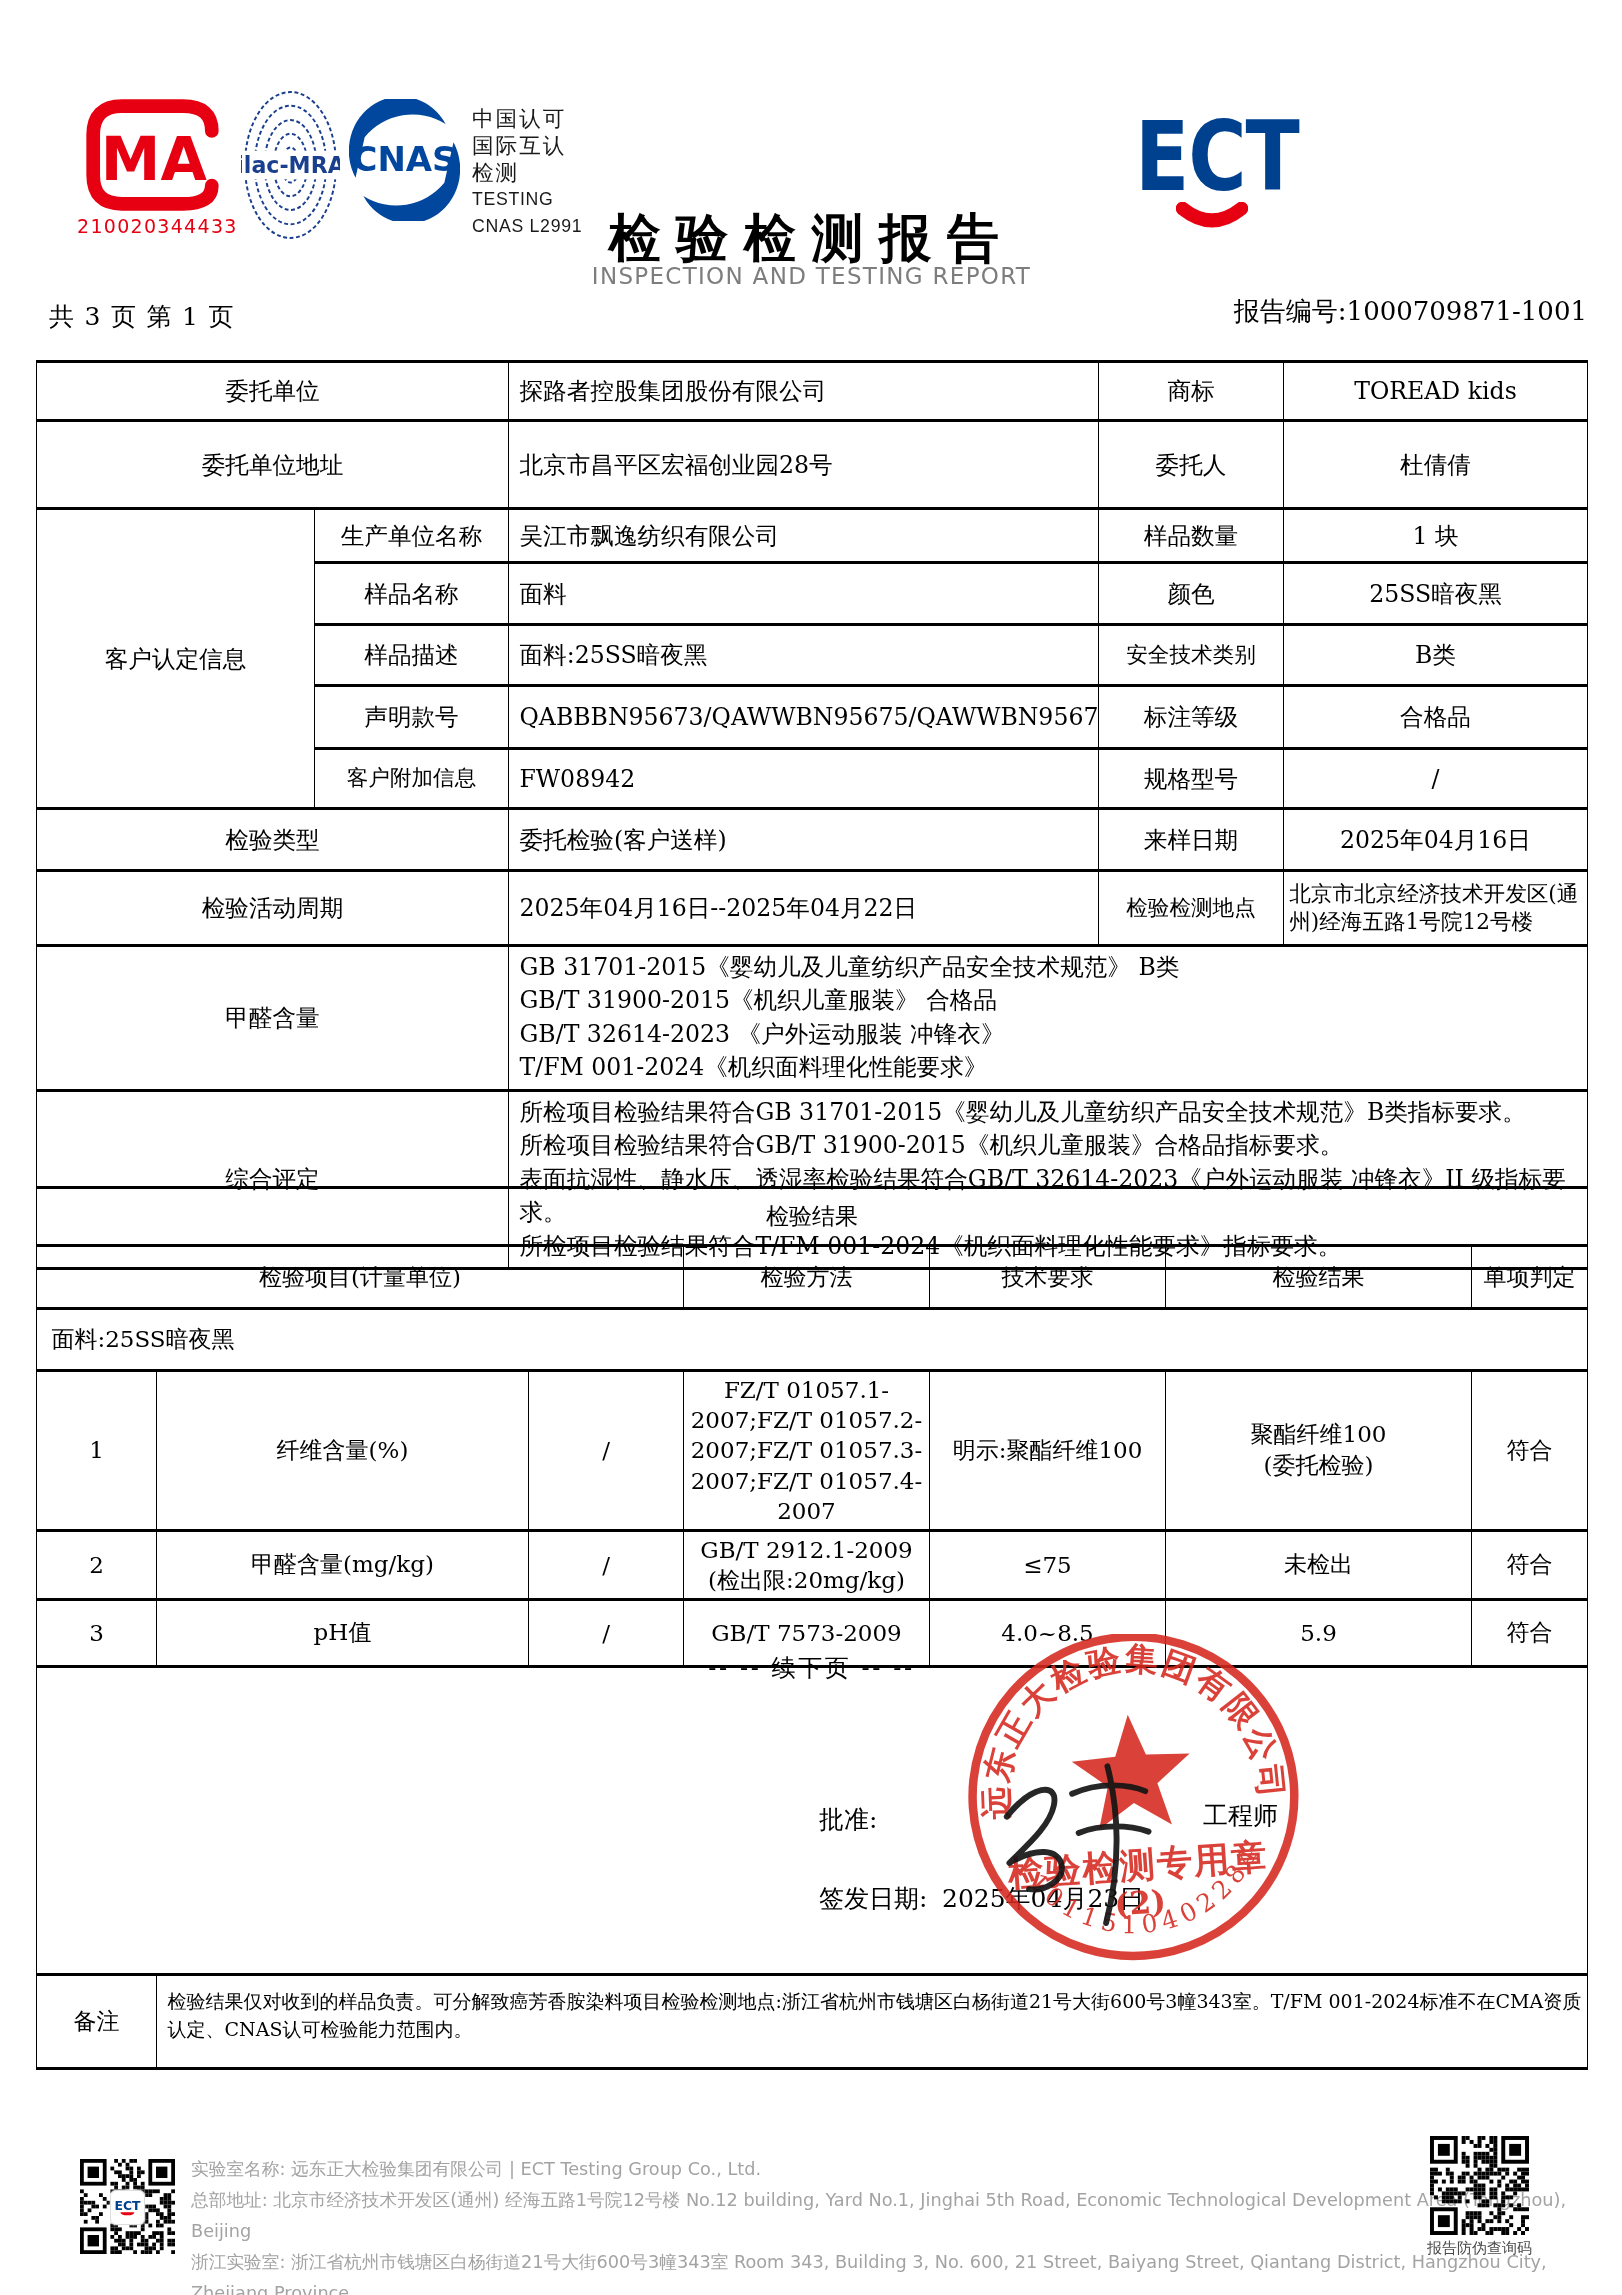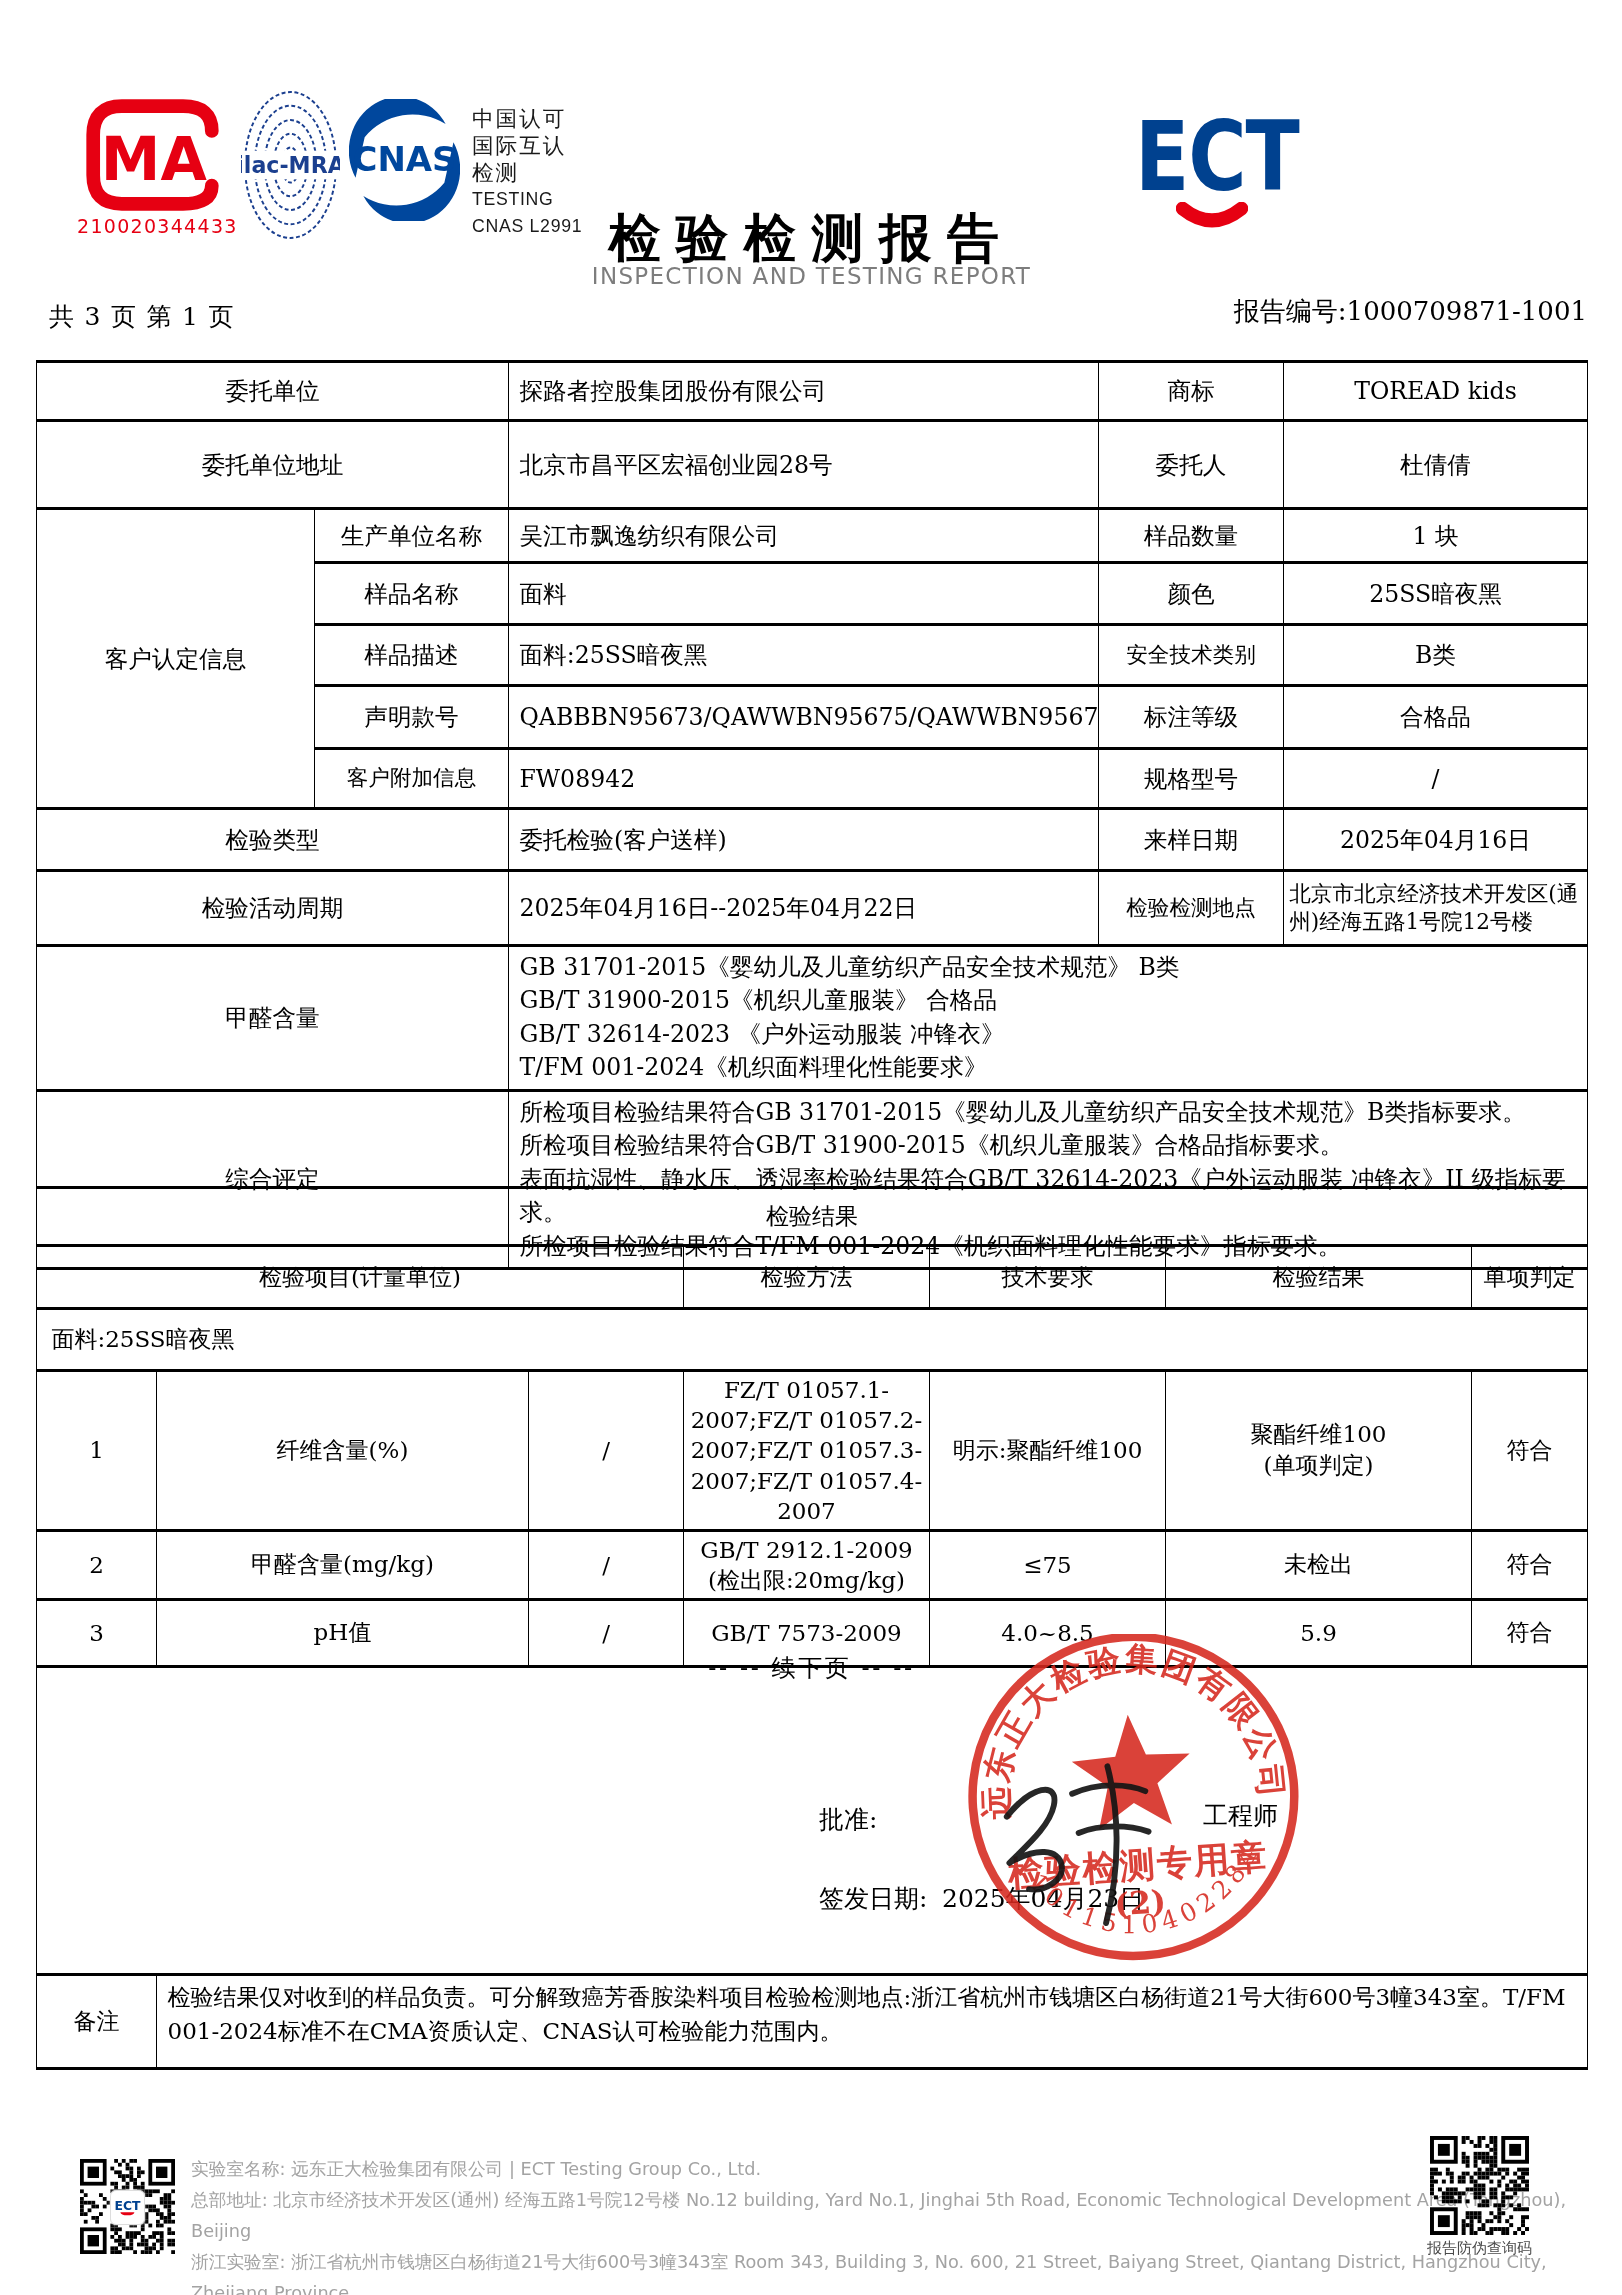--- a/index.html
+++ b/index.html
@@ -208,7 +208,7 @@
       <td class="c small">FZ/T 01057.1-2007;FZ/T 01057.2-2007;FZ/T 01057.3-2007;FZ/T 01057.4-2007</td>
       <td class="c small">明示:聚酯纤维100</td>
       <td class="c pre">聚酯纤维100
-(单项判定)</td>
+(委托检验)</td>
       <td class="c">符合</td>
     </tr>
     <tr style="height:63px">

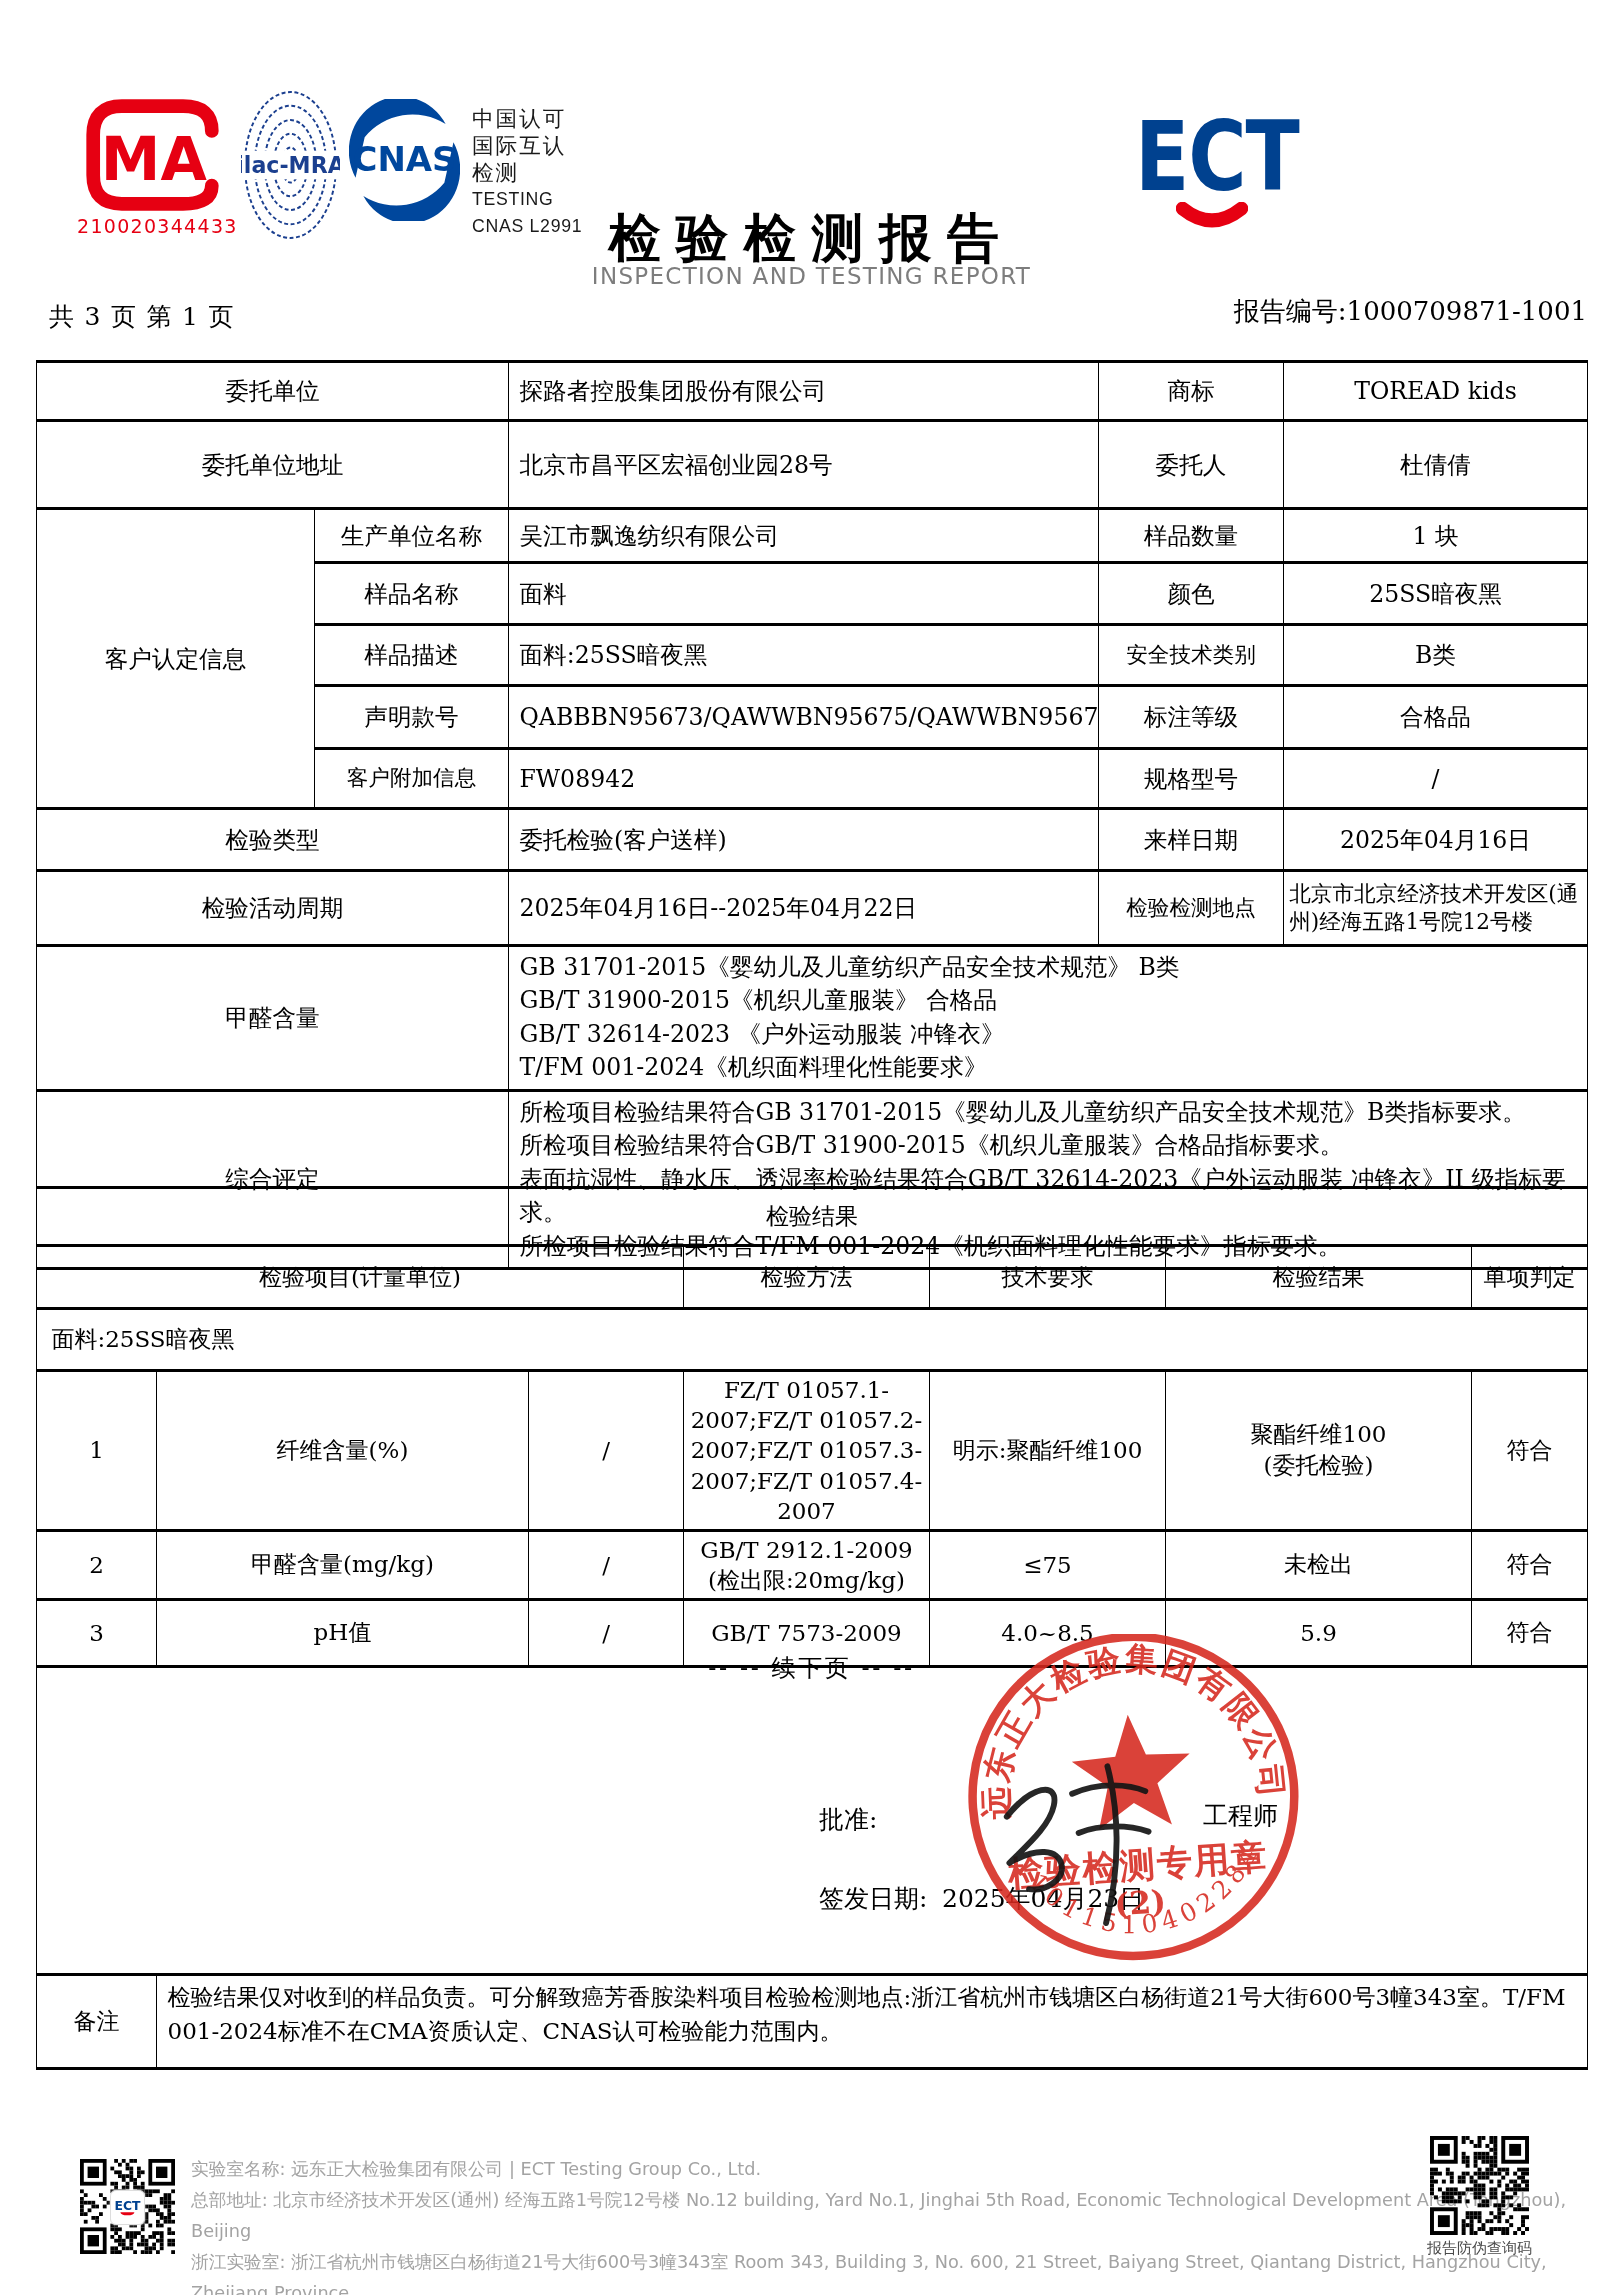--- a/index.html
+++ b/index.html
@@ -235,7 +235,7 @@
     </tr>
     <tr style="height:94px">
       <td class="c">备注</td>
-      <td colspan="6" class="l" style="font-size:23px;line-height:1.5;vertical-align:top;padding-top:4px">检验结果仅对收到的样品负责。可分解致癌芳香胺染料项目检验检测地点:浙江省杭州市钱塘区白杨街道21号大街600号3幢343室。T/FM 001-2024标准不在CMA资质认定、CNAS认可检验能力范围内。</td>
+      <td colspan="6" class="l" style="font-size:19px;line-height:1.5;vertical-align:top;padding-top:11px">检验结果仅对收到的样品负责。可分解致癌芳香胺染料项目检验检测地点:浙江省杭州市钱塘区白杨街道21号大街600号3幢343室。T/FM 001-2024标准不在CMA资质认定、CNAS认可检验能力范围内。</td>
     </tr>
   </tbody>
     </table>

